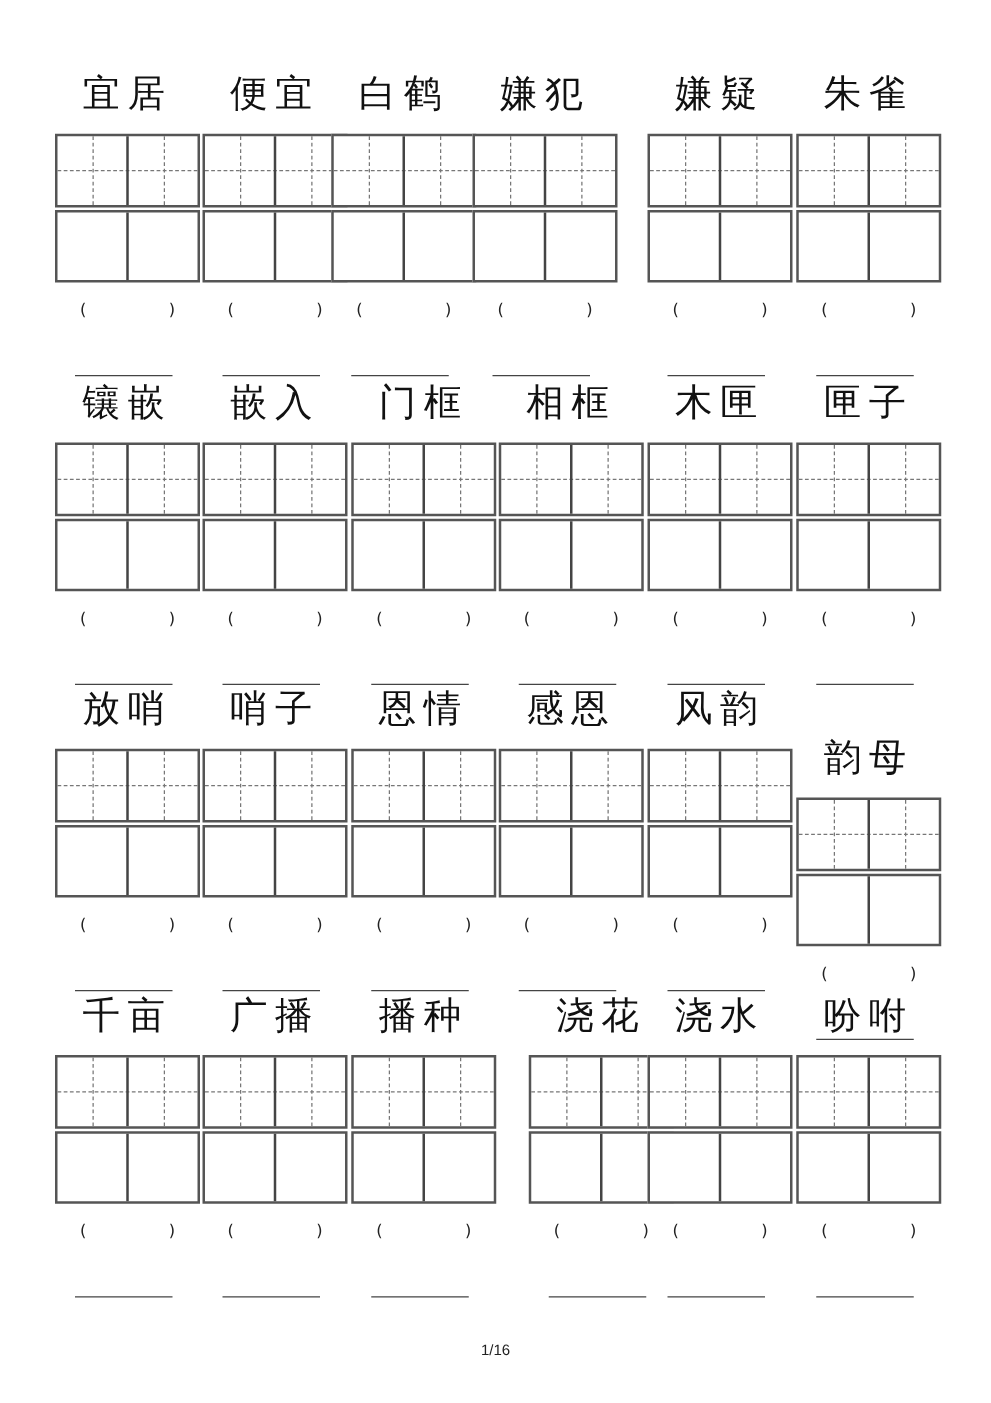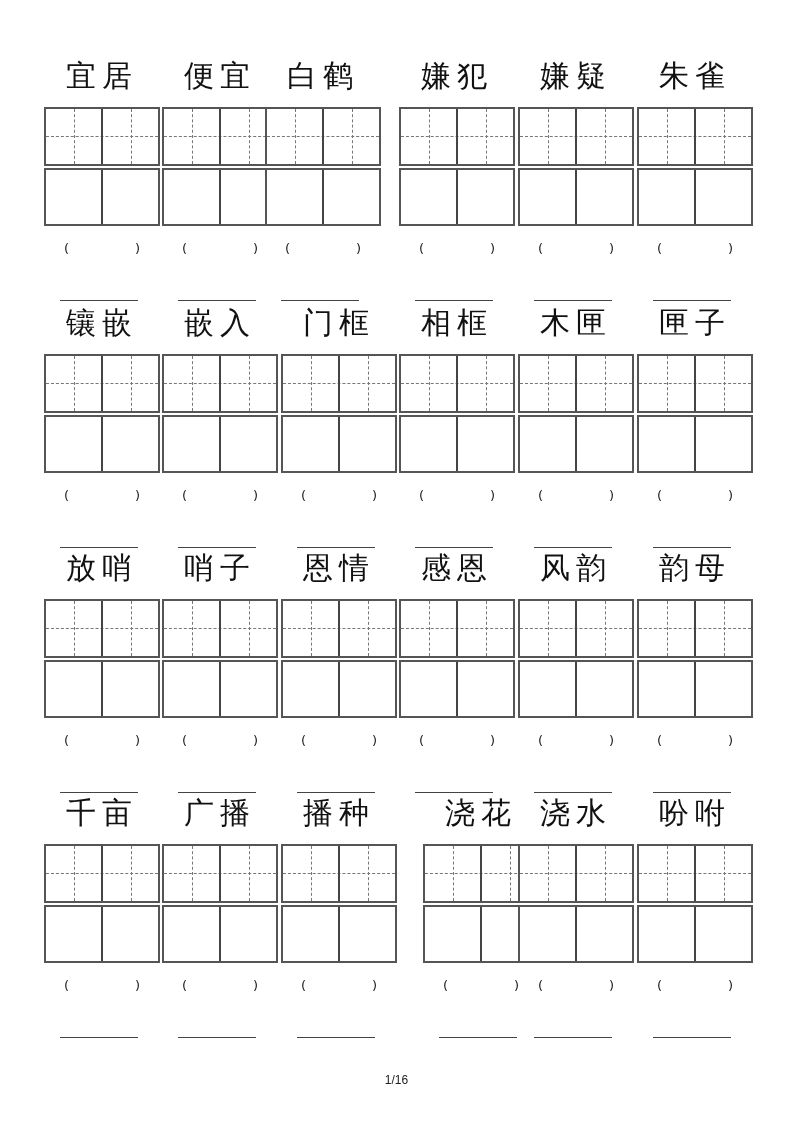--- a/index.html
+++ b/index.html
@@ -178,7 +178,7 @@
         </div>
         <div class="underline"></div>
       </div>
-      <div class="cell" style="left: 399px; padding-left: 16px;">
+      <div class="cell" style="left: 378px; padding-left: 16px;">
         <div class="word">嫌犯</div>
         <div class="tianzige">
           <div class="dash-h"></div>

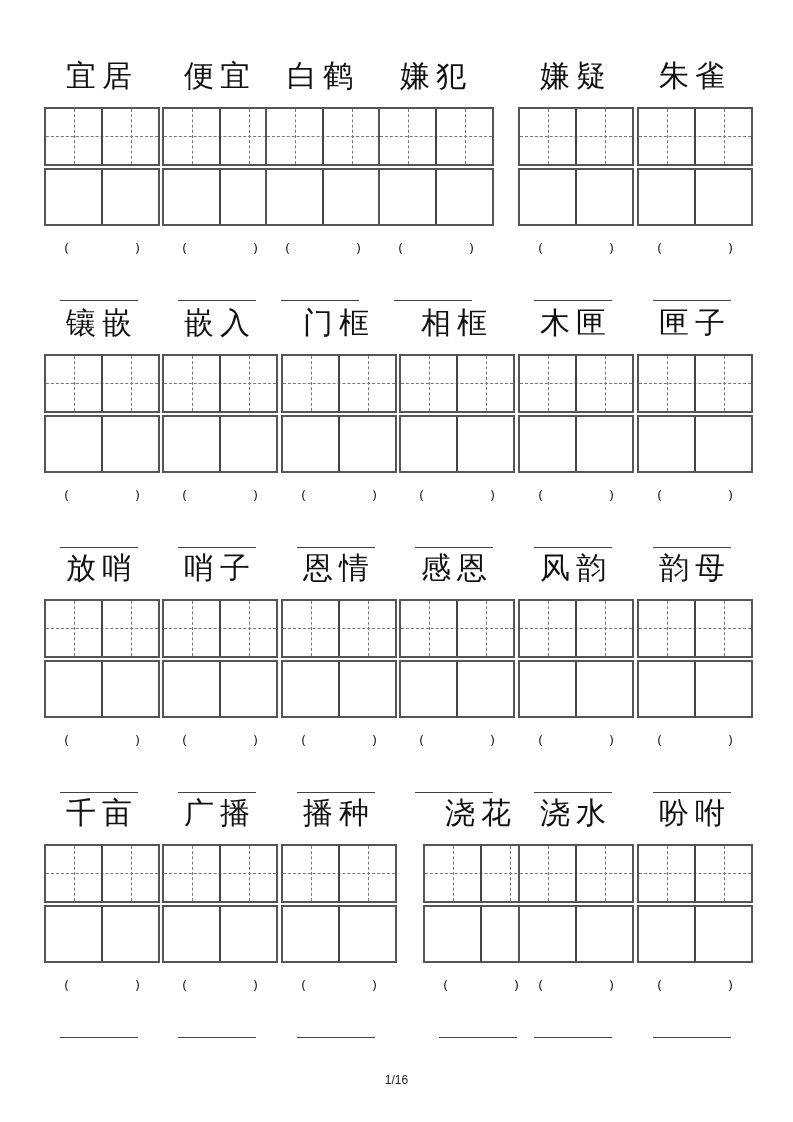--- a/index.html
+++ b/index.html
@@ -420,7 +420,7 @@
         </div>
         <div class="underline"></div>
       </div>
-      <div class="cell" style="left: 637px;">
+      <div class="cell" style="left: 637px; margin-top: 39px;">
         <div class="word">韵母</div>
         <div class="tianzige">
           <div class="dash-h"></div>

